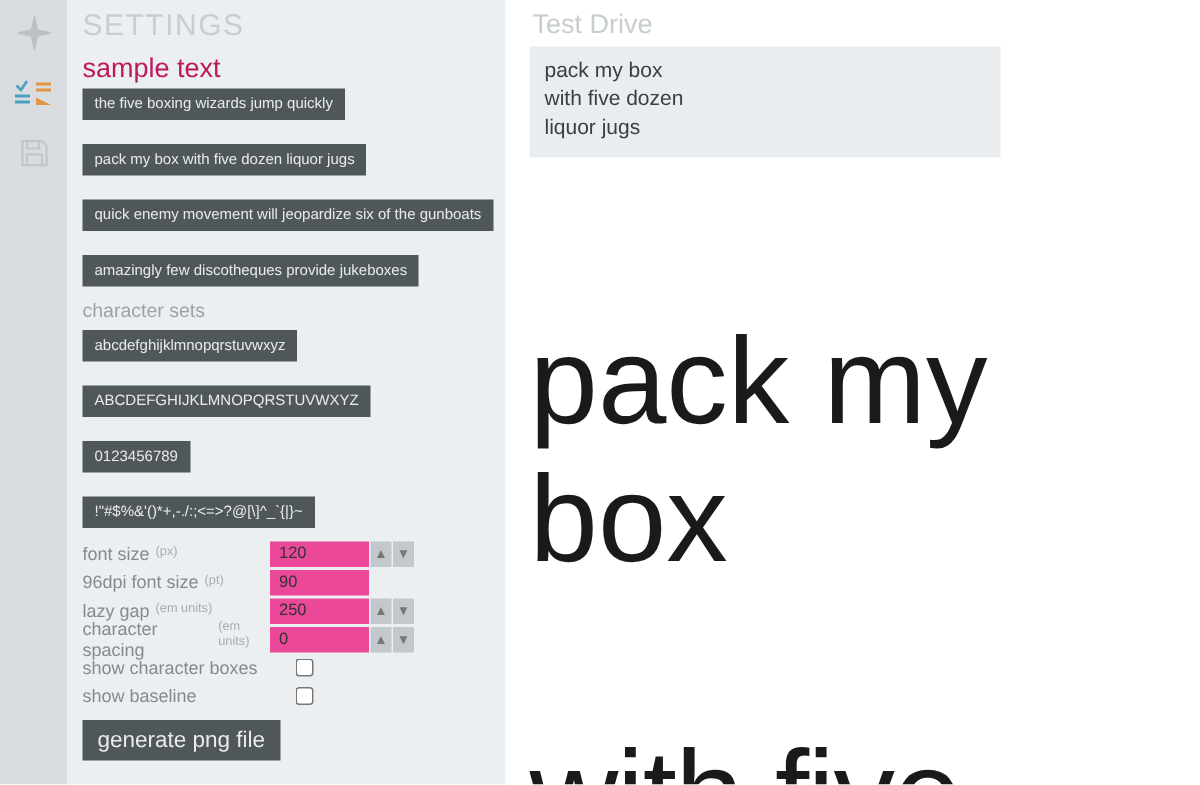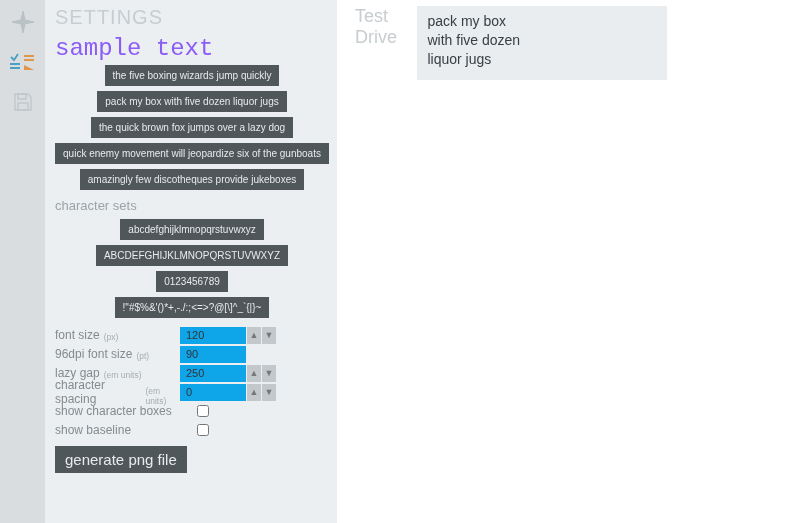--- a/index.html
+++ b/index.html
@@ -44,7 +44,7 @@
   .preview {
     flex: 1; height: 100%; background: #fff;
     padding: 6px 0 0 16px;
-    display: flex; flex-direction: row;
+    display: flex; flex-direction: column;
   }
   .preview-title { font-size: 18px; color: #c7cdd0; font-weight: 400; margin-bottom: 4px; padding-left: 2px; }
   .preview-editor {

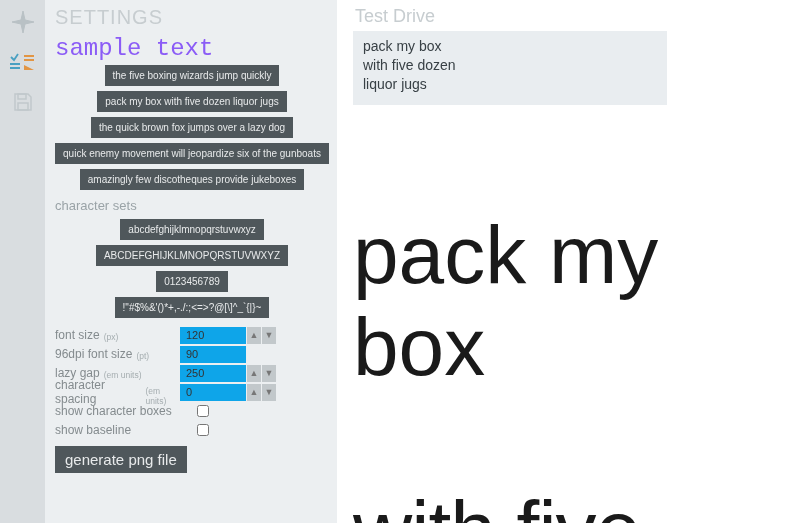--- a/index.html
+++ b/index.html
@@ -20,7 +20,7 @@
     font-size: 11px; color: #545b5e;
   }
   .settings-title { font-size: 20px; color: #c7cdd0; font-weight: 400; letter-spacing: 1px; margin-bottom: 6px; }
-  .section-title { font-size: 24px; color: #8b5cf6; font-weight: 400; margin: 4px 0 1px 0; font-family: Liberation Mono, monospace; }
+  .section-title { font-size: 18px; color: #be185d; font-weight: 400; margin: 4px 0 1px 0; }
   .subsection { font-size: 13px; color: #9aa3a7; margin-bottom: 4px; }
   .chip {
     display: inline-block; background: #4f575b; color: #e8eaeb;

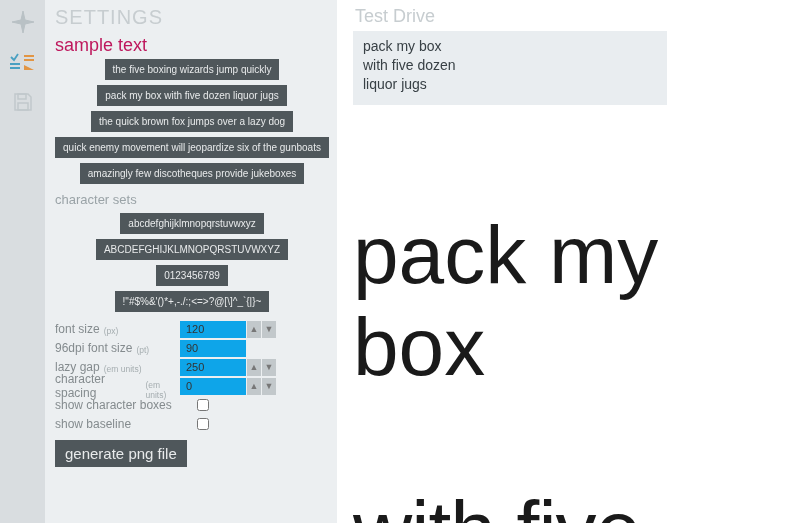--- a/index.html
+++ b/index.html
@@ -27,7 +27,7 @@
     font-size: 10px; padding: 5px 8px; margin: 2px 0; cursor: pointer;
     white-space: nowrap;
   }
-  .chiplist { display: flex; flex-direction: column; align-items: center; gap: 1px; margin-bottom: 6px; }
+  .chiplist { display: flex; flex-direction: column; align-items: flex-start; gap: 12px; margin-bottom: 6px; }
   .opt-row { display: flex; align-items: center; height: 18px; margin: 1px 0; }
   .opt-label { width: 125px; color: #848b8e; font-size: 12px; display: flex; align-items: flex-end; gap: 4px; }
   .opt-label .unit { font-size: 8.5px; color: #a5adb0; }

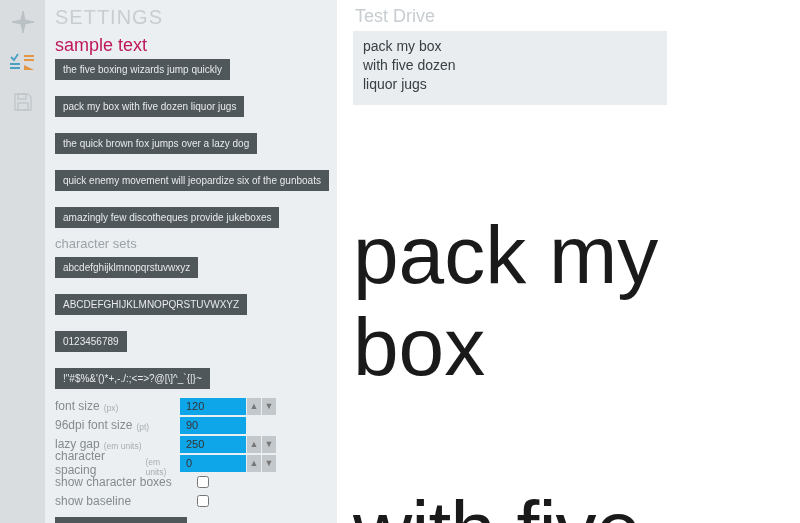--- a/index.html
+++ b/index.html
@@ -107,7 +107,6 @@
     <div class="chiplist">
       <span class="chip">the five boxing wizards jump quickly</span>
       <span class="chip">pack my box with five dozen liquor jugs</span>
-      <span class="chip">the quick brown fox jumps over a lazy dog</span>
       <span class="chip">quick enemy movement will jeopardize six of the gunboats</span>
       <span class="chip">amazingly few discotheques provide jukeboxes</span>
     </div>

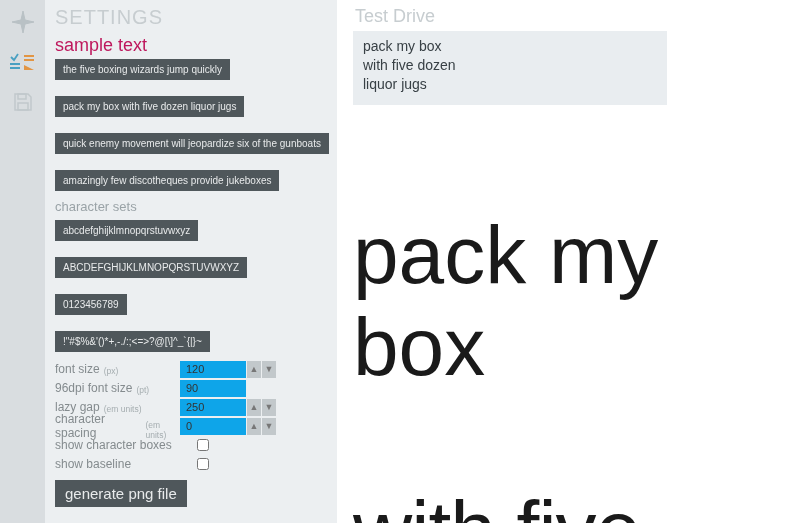--- a/index.html
+++ b/index.html
@@ -29,7 +29,7 @@
   }
   .chiplist { display: flex; flex-direction: column; align-items: flex-start; gap: 12px; margin-bottom: 6px; }
   .opt-row { display: flex; align-items: center; height: 18px; margin: 1px 0; }
-  .opt-label { width: 125px; color: #848b8e; font-size: 12px; display: flex; align-items: flex-end; gap: 4px; }
+  .opt-label { width: 125px; color: #848b8e; font-size: 12px; display: flex; align-items: flex-start; gap: 4px; }
   .opt-label .unit { font-size: 8.5px; color: #a5adb0; }
   .opt-input { width: 66px; height: 17px; background: #0ea5e9; border: none; font-size: 11px; padding: 2px 6px; color: #333; }
   .spin { width: 14px; height: 17px; background: #c2c8cb; color: #777; font-size: 9px; display: flex; align-items: center; justify-content: center; cursor: pointer; margin-left: 1px; user-select: none; }

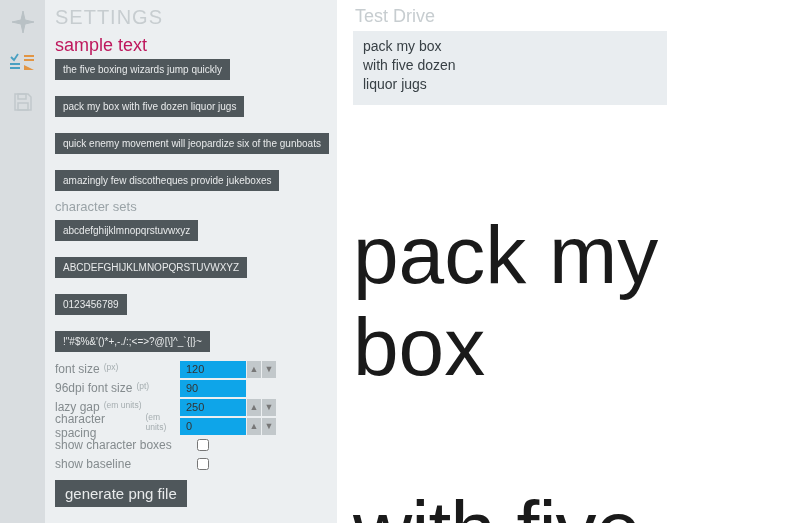--- a/index.html
+++ b/index.html
@@ -31,7 +31,7 @@
   .opt-row { display: flex; align-items: center; height: 18px; margin: 1px 0; }
   .opt-label { width: 125px; color: #848b8e; font-size: 12px; display: flex; align-items: flex-start; gap: 4px; }
   .opt-label .unit { font-size: 8.5px; color: #a5adb0; }
-  .opt-input { width: 66px; height: 17px; background: #0ea5e9; border: none; font-size: 11px; padding: 2px 6px; color: #333; }
+  .opt-input { width: 66px; height: 17px; background: #ec4899; border: none; font-size: 11px; padding: 2px 6px; color: #333; }
   .spin { width: 14px; height: 17px; background: #c2c8cb; color: #777; font-size: 9px; display: flex; align-items: center; justify-content: center; cursor: pointer; margin-left: 1px; user-select: none; }
   .chk-row { display: flex; align-items: center; height: 18px; margin: 1px 0; }
   .chk-row .opt-label { width: 142px; }

